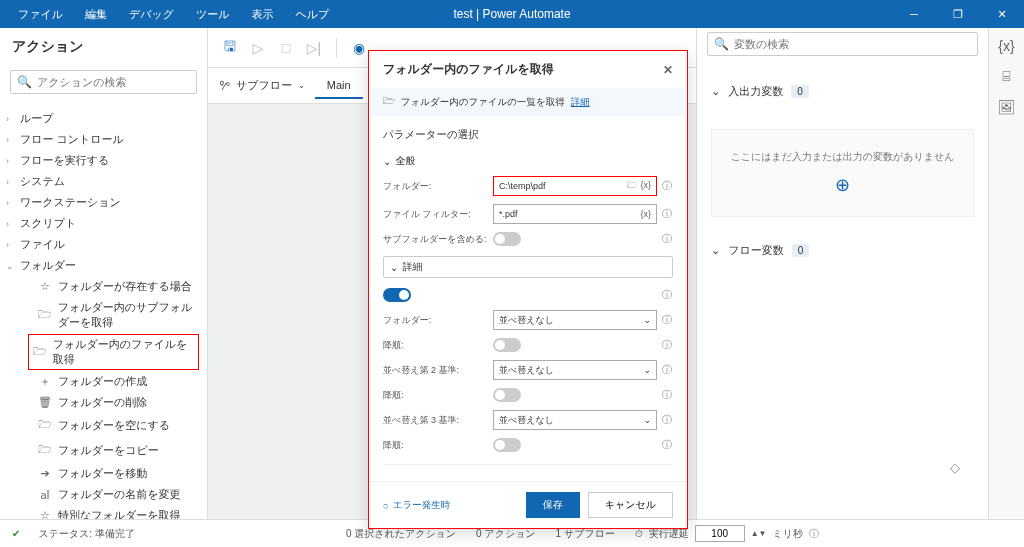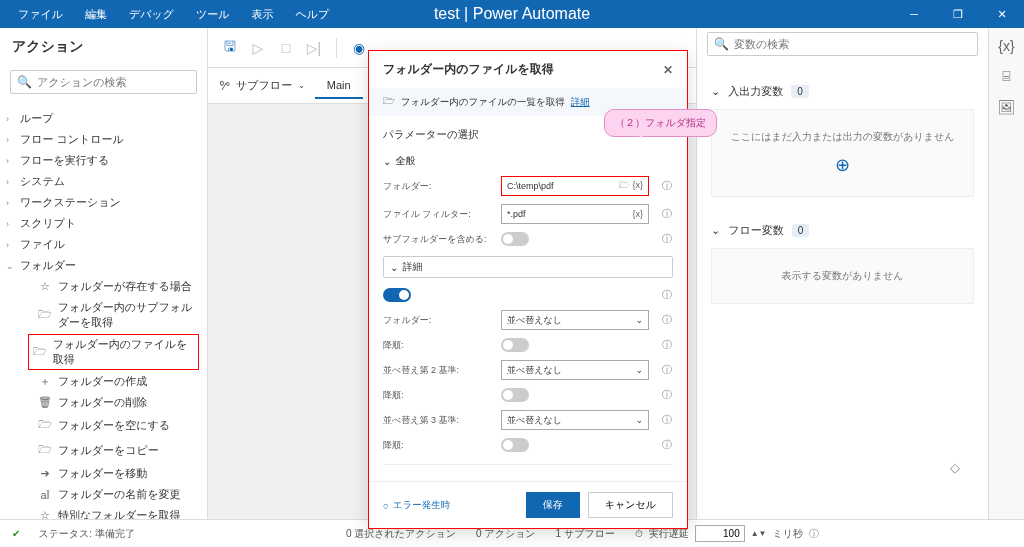--- a/index.html
+++ b/index.html
@@ -7,7 +7,7 @@
 .titlebar{height:28px;background:#1267b2;color:#fff;display:flex;align-items:center;padding:0 8px;position:relative}
 .menus{display:flex;gap:2px}
 .menu-item{padding:4px 10px;font-size:11px;cursor:pointer}
-.title-center{position:absolute;left:50%;transform:translateX(-50%);font-size:16px}
+.title-center{position:absolute;left:50%;transform:translateX(-50%);font-size:12px}
 .win-controls{position:absolute;right:0;display:flex}
 .win-btn{width:44px;height:28px;display:flex;align-items:center;justify-content:center;font-size:11px}
 .win-btn.close{background:transparent}

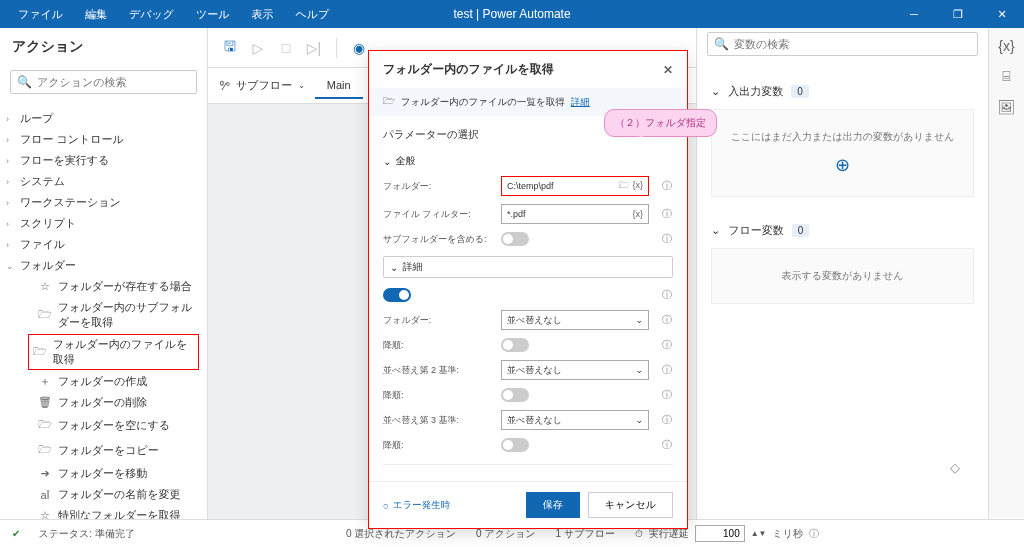--- a/index.html
+++ b/index.html
@@ -257,7 +257,6 @@
 </div>
 
 <div class="dialog">
-  <div class="callout">（２）フォルダ指定</div>
   <div class="dlg-header">
     <span>フォルダー内のファイルを取得</span>
     <span style="cursor:pointer;color:#666">✕</span>

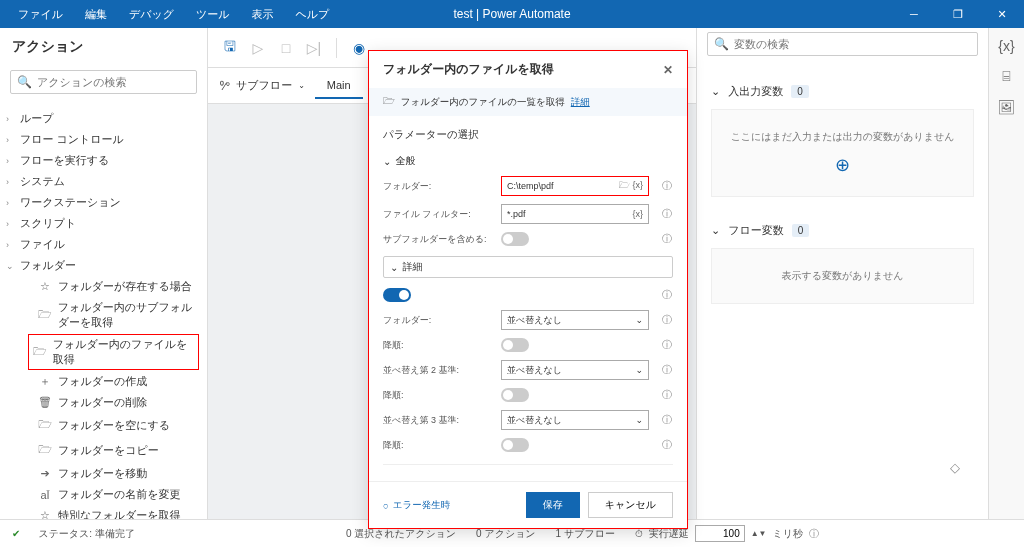--- a/index.html
+++ b/index.html
@@ -36,7 +36,7 @@
 .var-section{padding:8px 14px}
 .var-title{font-size:11px;display:flex;align-items:center;gap:8px;padding:10px 0;cursor:pointer}
 .badge{background:#e5eef7;padding:1px 6px;border-radius:2px;font-size:10px}
-.var-body{background:#fafafa;border:1px solid #eee;padding:20px 10px;text-align:center;font-size:10px;color:#777;margin-top:0}
+.var-body{background:#fafafa;border:1px solid #eee;padding:20px 10px;text-align:center;font-size:10px;color:#777;margin-top:20px}
 .add-circle{color:#1267b2;font-size:18px;margin-top:10px;display:block}
 .close-x{position:absolute;right:12px;top:12px;color:#666;font-size:14px;cursor:pointer}
 .dialog{position:absolute;left:368px;top:50px;width:320px;background:#fff;border:1.5px solid red;box-shadow:0 4px 16px rgba(0,0,0,0.15);z-index:10;font-size:10px}

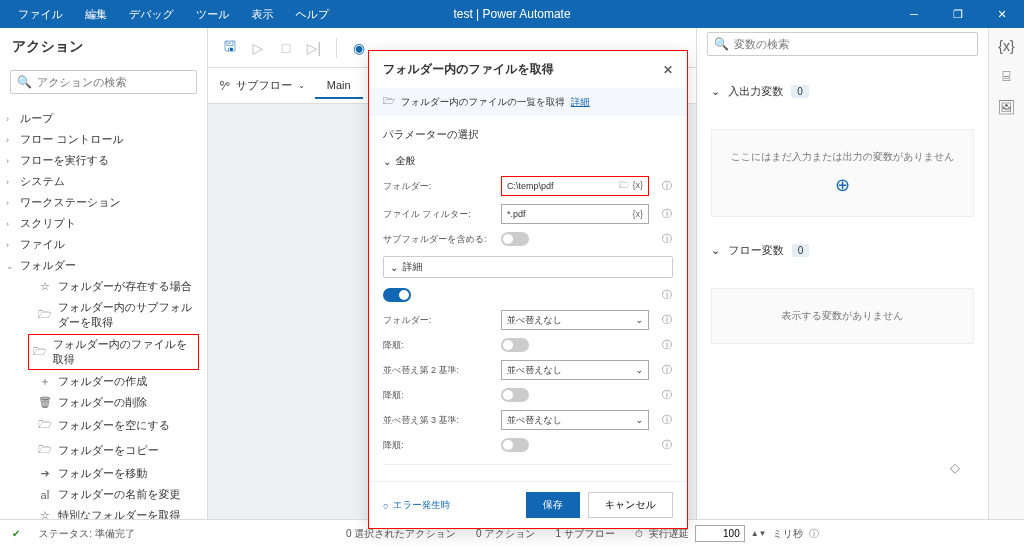--- a/index.html
+++ b/index.html
@@ -45,7 +45,7 @@
 .dlg-sub a{color:#1267b2;text-decoration:underline}
 .dlg-body{padding:8px 14px;max-height:380px;overflow-y:auto}
 .dlg-section{font-size:10px;padding:4px 0;display:flex;align-items:center;gap:4px;cursor:pointer}
-.form-row{display:flex;align-items:center;padding:4px 0;gap:12px}
+.form-row{display:flex;align-items:center;padding:4px 0;gap:4px}
 .form-label{width:106px;font-size:9px;color:#555}
 .form-input{flex:1;border:1px solid #aaa;padding:3px 5px;font-size:9px;height:20px;display:flex;align-items:center;justify-content:space-between}
 .form-input.red{border:1.5px solid red}

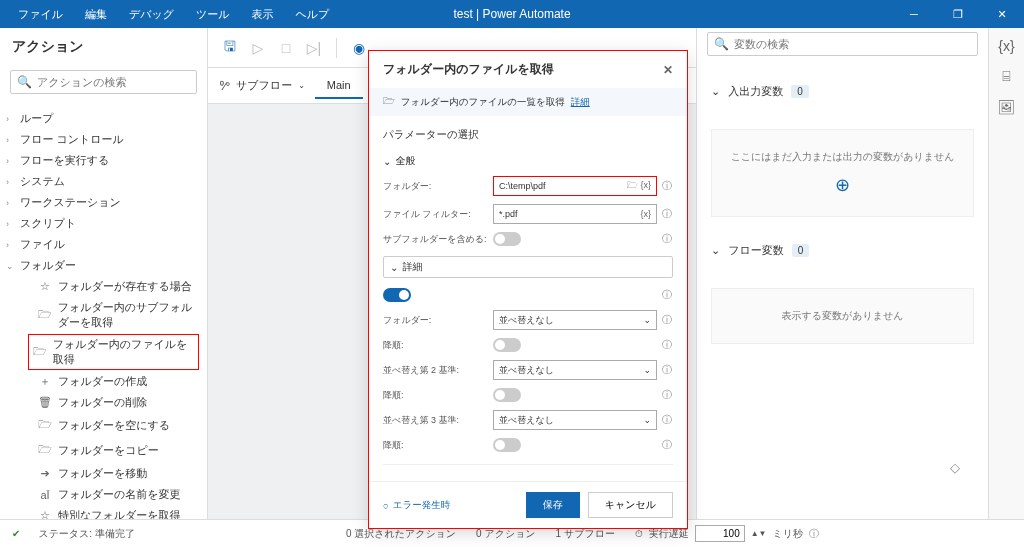--- a/index.html
+++ b/index.html
@@ -226,7 +226,6 @@
           <span>フロー変数</span>
           <span class="badge">0</span>
         </div>
-      <div class="var-body">表示する変数がありません</div>
     </div>
     <span class="edit-ic">◇</span>
   </div>

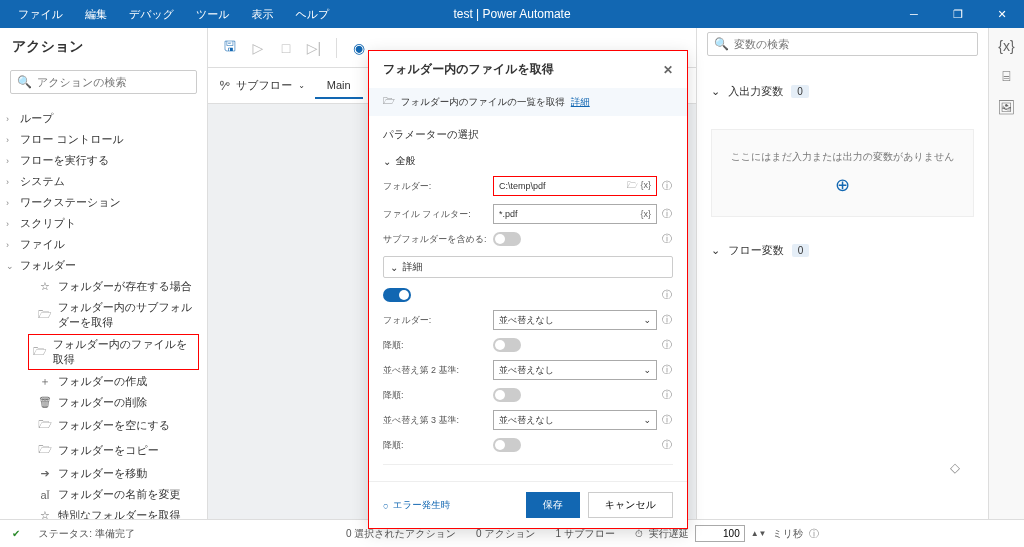--- a/index.html
+++ b/index.html
@@ -66,7 +66,7 @@
 .statusbar{height:28px;background:#fff;border-top:1px solid #ddd;display:flex;align-items:center;padding:0 12px;font-size:10px;color:#555;gap:18px}
 .statusbar-right{flex:1;display:flex;justify-content:center;gap:20px;align-items:center}
 .gen-var{margin-top:8px;border-top:1px solid #eee;padding-top:8px}
-.num-input{width:50px;border:1px solid #aaa;padding:2px 4px;font-size:10px;text-align:right}
+.num-input{width:50px;border:1px solid #aaa;padding:2px 4px;font-size:10px;text-align:center}
 .edit-ic{position:absolute;right:28px;bottom:44px;color:#888;font-size:13px}
 </style>
 </head>

